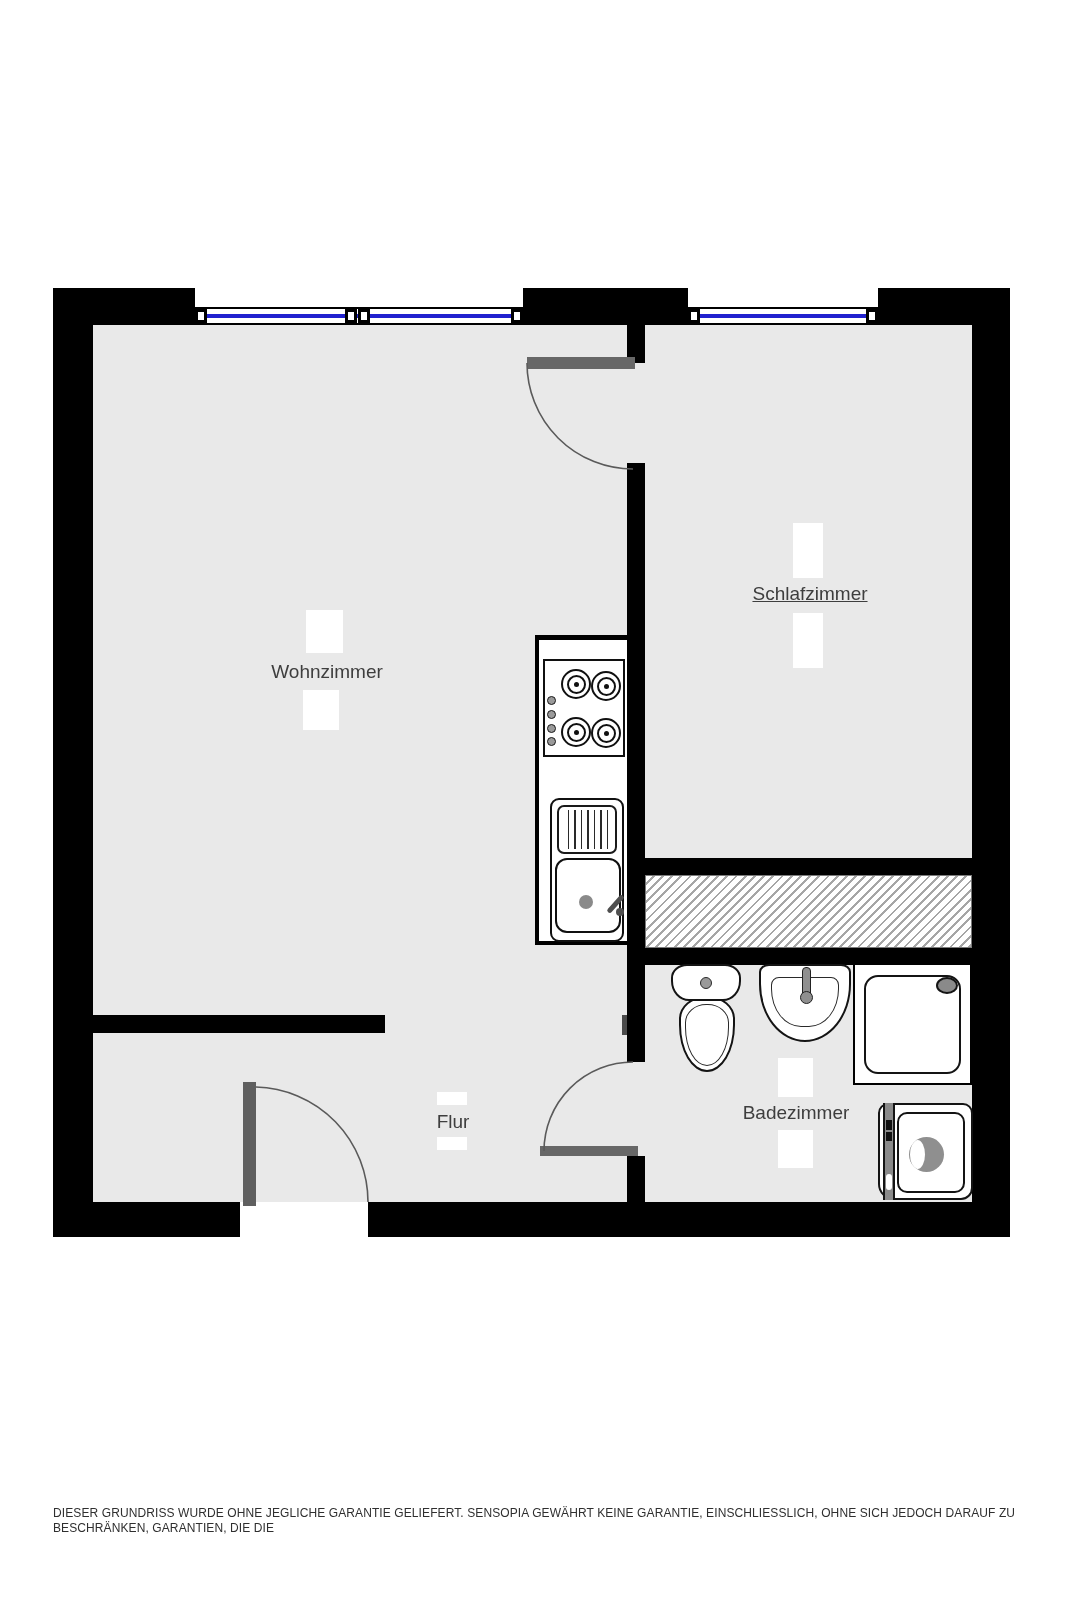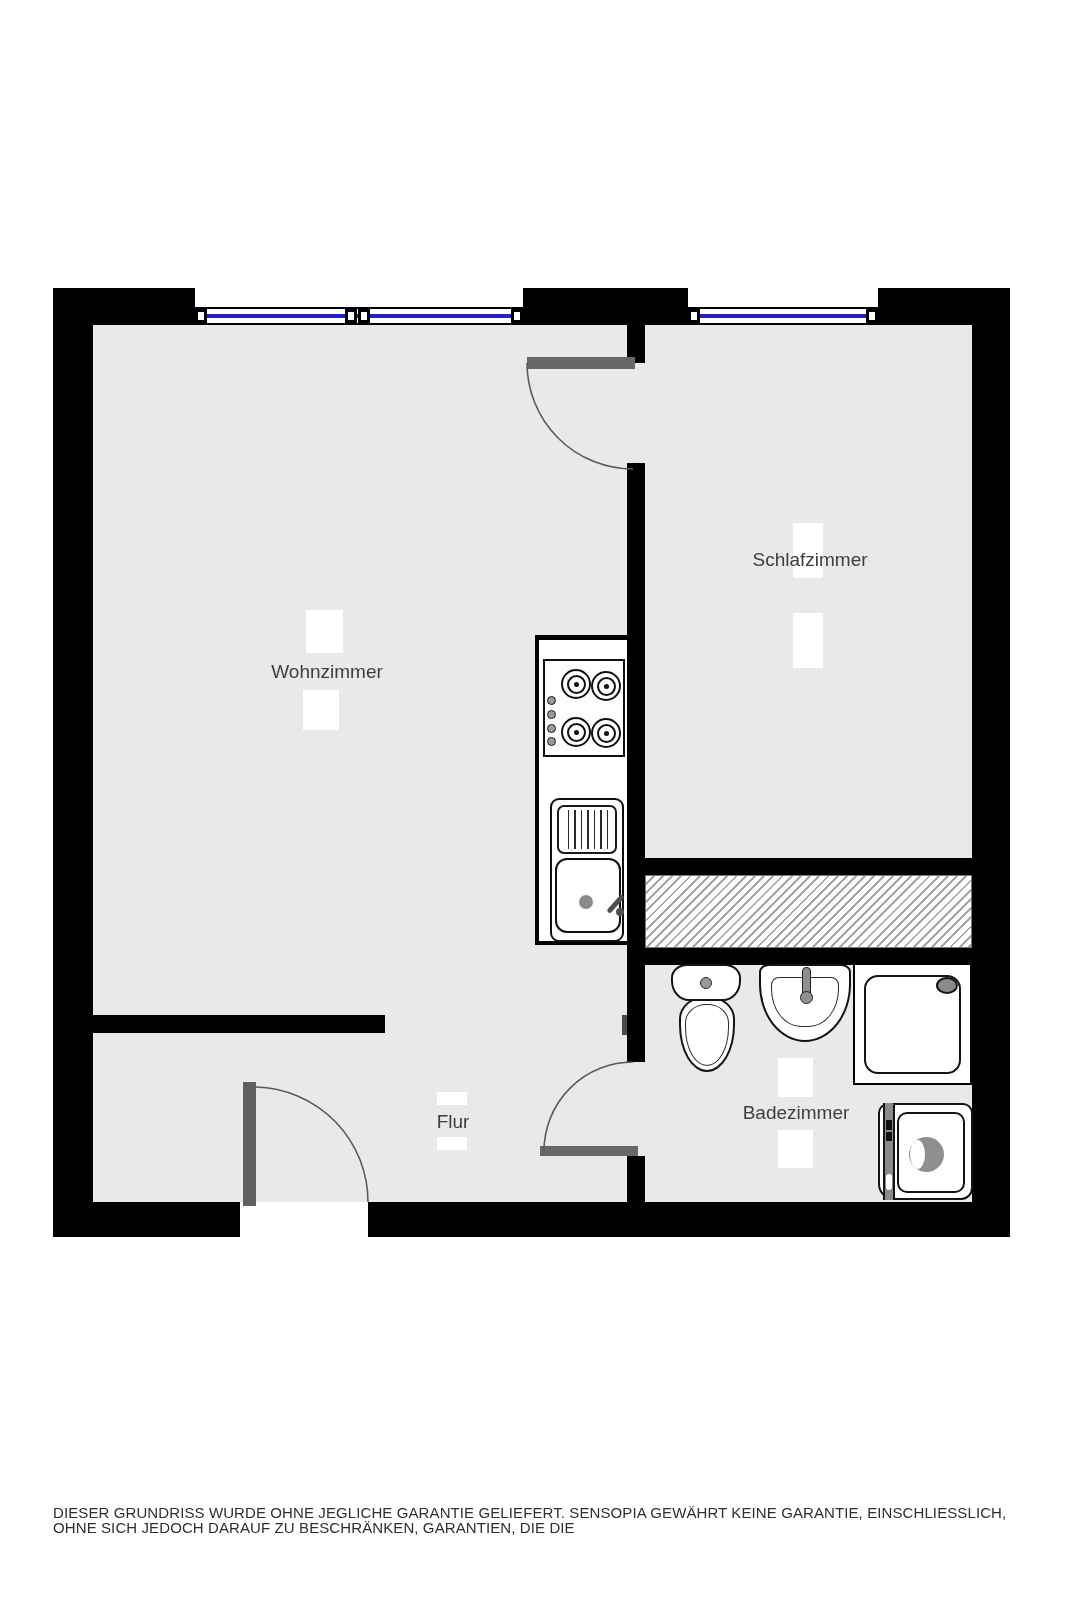--- a/index.html
+++ b/index.html
@@ -150,7 +150,7 @@
   <div class="ph" style="left:303px;top:690px;width:36px;height:40px;"></div>
 
   <div class="ph" style="left:793px;top:523px;width:30px;height:55px;"></div>
-  <div class="room-label" style="left:810px;top:560px;">Schlafzimmer</div>
+  <div class="room-label" style="left:810px;top:594px;text-decoration:underline;">Schlafzimmer</div>
   <div class="ph" style="left:793px;top:613px;width:30px;height:55px;"></div>
 
   <div class="ph" style="left:437px;top:1092px;width:30px;height:13px;"></div>

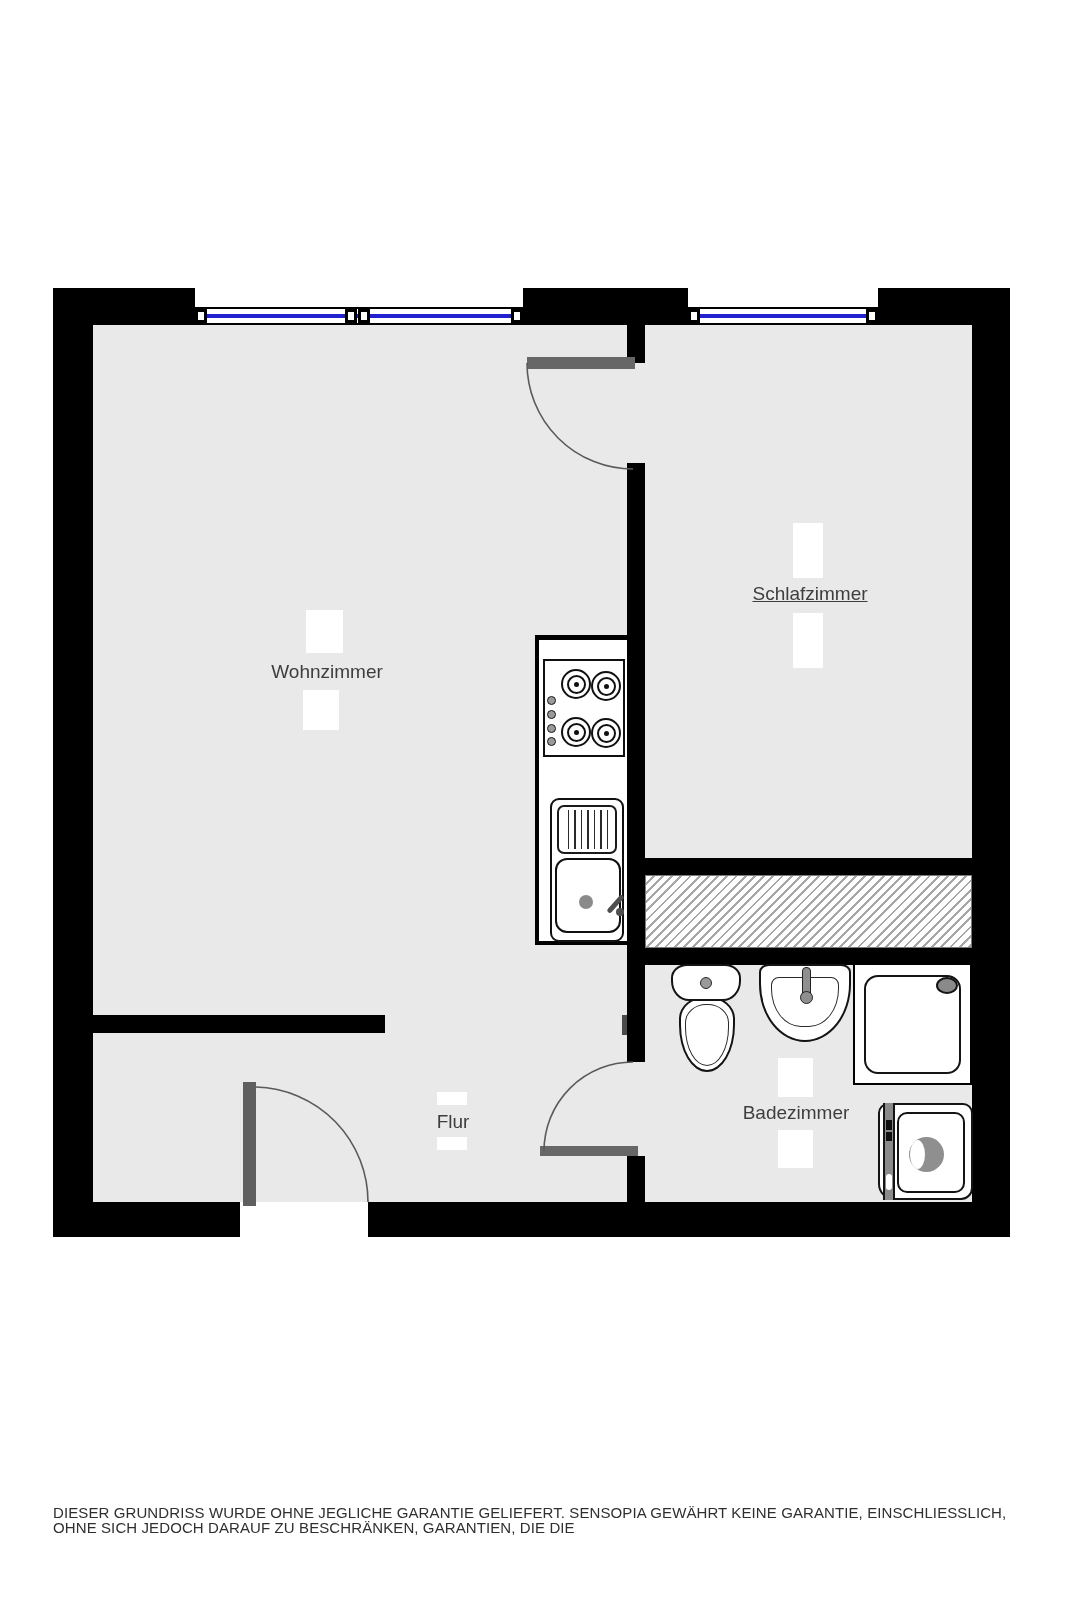--- a/index.html
+++ b/index.html
@@ -42,7 +42,7 @@
   .room-label{position:absolute;font-size:19px;color:#3e3e3e;white-space:nowrap;transform:translate(-50%,-50%);}
   .ph{position:absolute;background:#fff;}
   
-  .disclaimer{position:absolute;left:53px;top:1506px;width:980px;font-size:15px;line-height:14.5px;color:#2f2f2f;letter-spacing:0.1px;}
+  .disclaimer{position:absolute;left:53px;top:1506px;width:980px;font-size:12px;line-height:14.5px;color:#2f2f2f;letter-spacing:0.1px;}
 </style>
 </head>
 <body>

